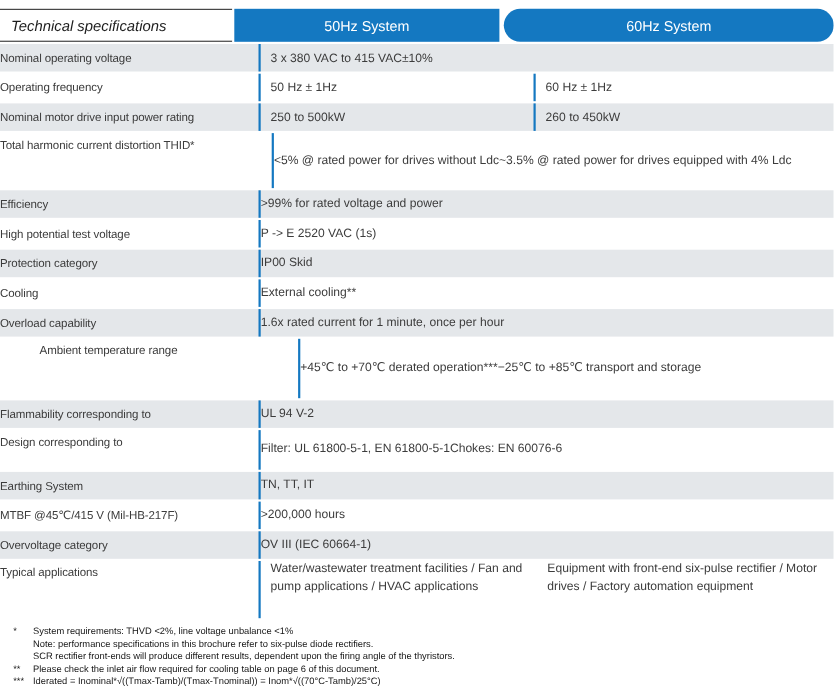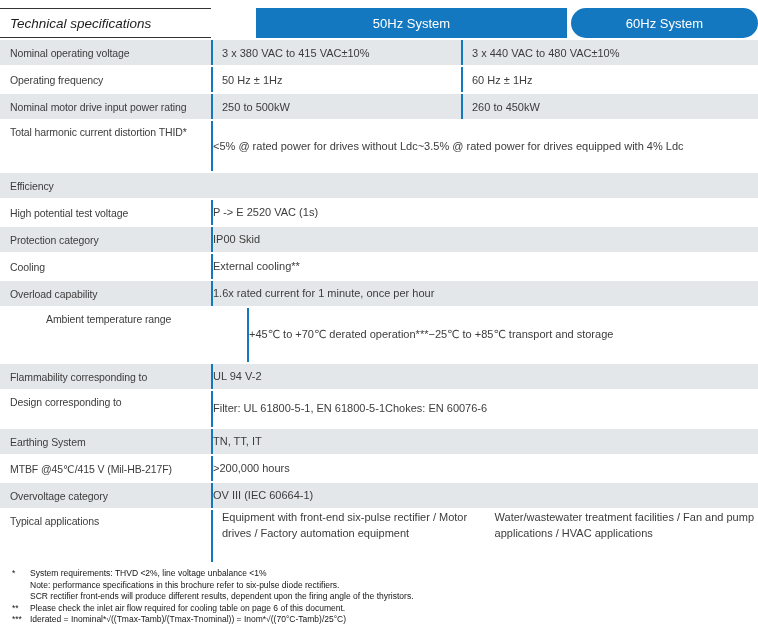--- a/index.html
+++ b/index.html
@@ -26,7 +26,7 @@
     background:var(--blue);color:#ffffff;
     font-size:13px;display:flex;align-items:center;justify-content:center;
   }
-  .hc50{width:311px;margin-left:43px;}
+  .hc50{width:241px;}
   .hc60{flex:1;border-radius:15px;}
   
   .row{display:flex;margin-top:2px;min-height:25px;}

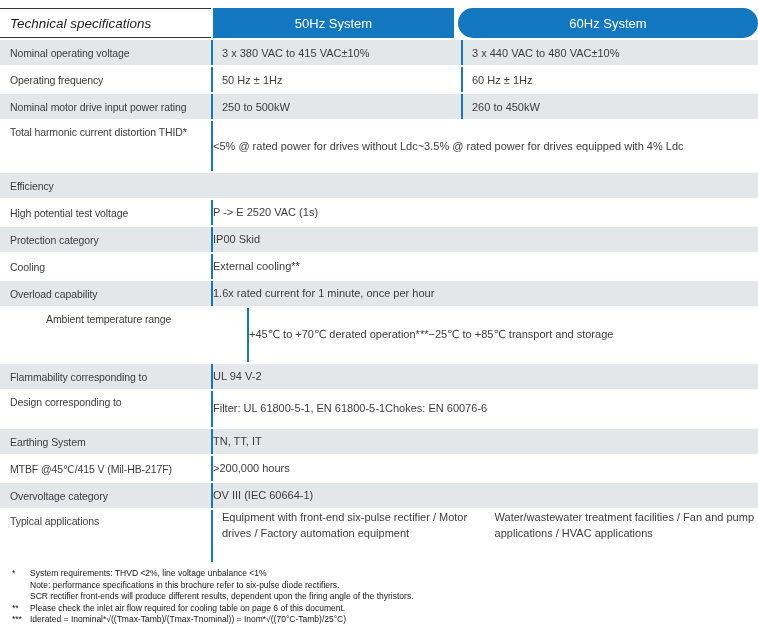--- a/index.html
+++ b/index.html
@@ -32,8 +32,8 @@
   .row{display:flex;margin-top:2px;min-height:25px;}
   .row.gray{background:var(--gray);}
   .lbl{
-    width:211px;box-sizing:border-box;flex:none;
-    padding-left:10px;font-size:10.5px;letter-spacing:-0.1px;
+    width:235px;box-sizing:border-box;flex:none;
+    font-size:10.5px;letter-spacing:-0.1px;
     display:flex;align-items:center;white-space:nowrap;overflow:visible;
   }
   .row.toplbl .lbl{align-items:flex-start;padding-top:5px;}

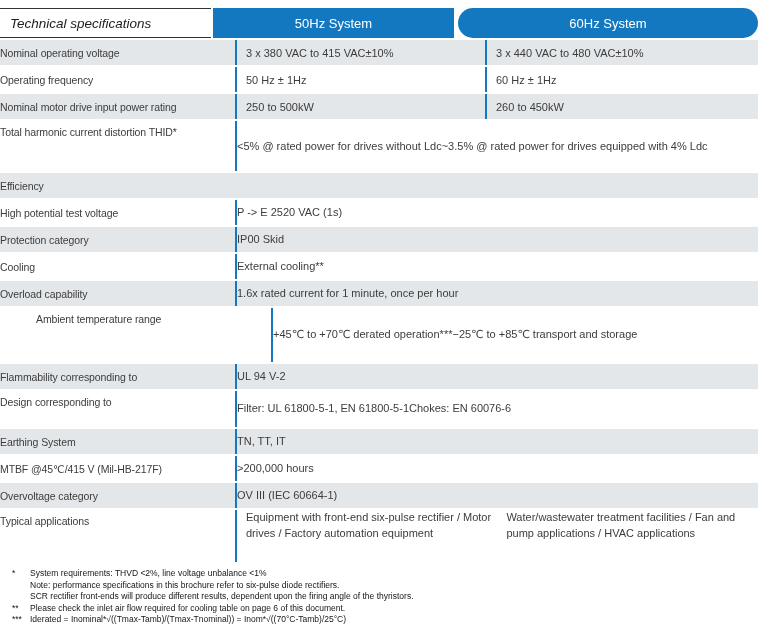--- a/index.html
+++ b/index.html
@@ -84,7 +84,6 @@
       <div class="lbl">Nominal operating voltage</div>
       <div class="vals">
         <div class="vcell vc1">3 x 380 VAC to 415 VAC±10%</div>
-        <div class="vcell vc2">3 x 440 VAC to 480 VAC±10%</div>
       </div>
     </div>
 

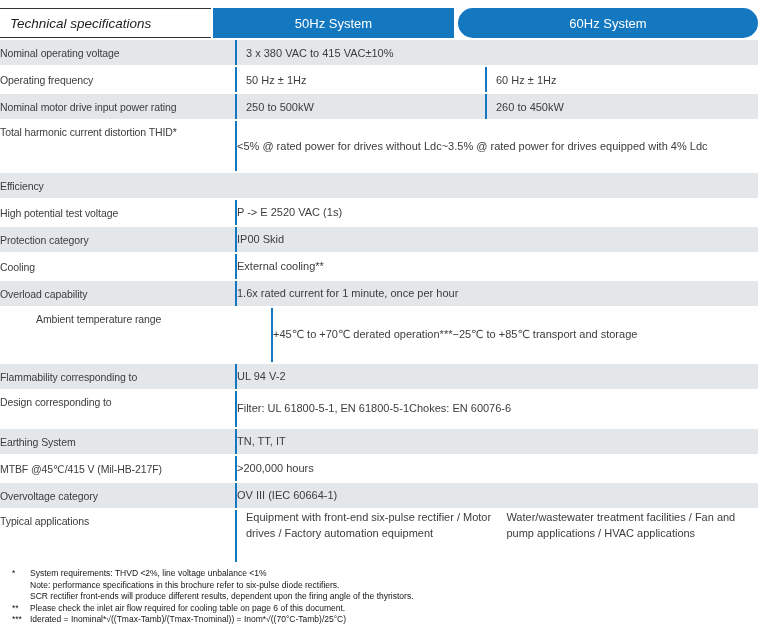--- a/index.html
+++ b/index.html
@@ -53,7 +53,7 @@
     font-size:11px;text-align:center;
   }
   .vals.spanv .line{line-height:13.5px;}
-  .h-thid{height:50px;}
+  .h-thid{height:50px;gap:12px;}
   .h-thid .vals.spanv .line{line-height:21px;}
   .h-amb{height:54px;margin-left:36px;}
   .h-design{height:36px;}

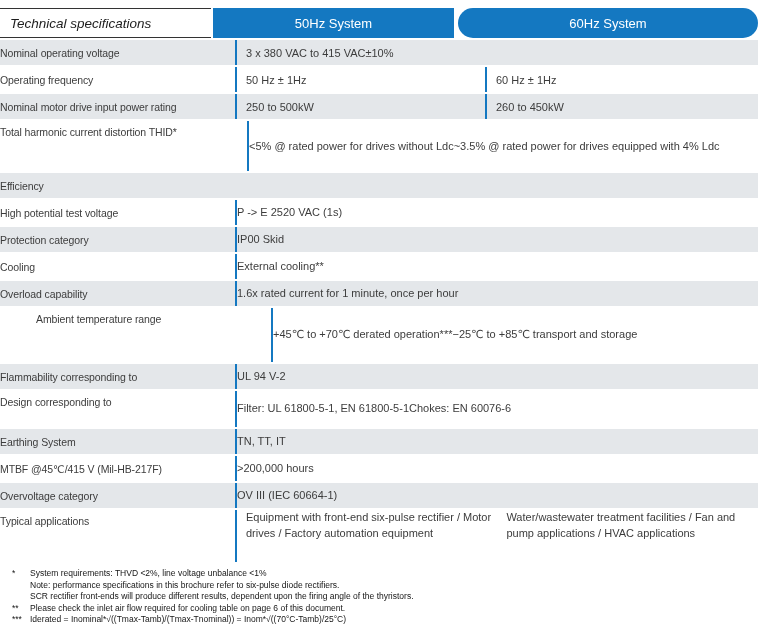--- a/index.html
+++ b/index.html
@@ -113,6 +113,9 @@
 
     <div class="row gray">
       <div class="lbl">Efficiency</div>
+      <div class="vals spanv">
+        <div class="line">&gt;99% for rated voltage and power</div>
+      </div>
     </div>
 
     <div class="row">

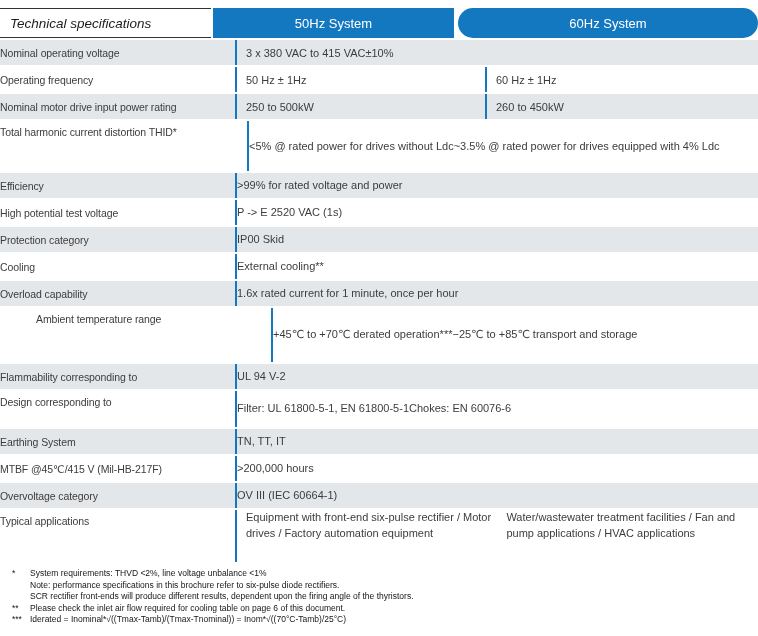--- a/index.html
+++ b/index.html
@@ -193,8 +193,8 @@
     <div class="row toplbl h-typ">
       <div class="lbl">Typical applications</div>
       <div class="vals spanv">
+        <div class="line">Water/wastewater treatment facilities / Fan and pump applications / HVAC applications</div>
         <div class="line">Equipment with front-end six-pulse rectifier / Motor drives / Factory automation equipment</div>
-        <div class="line">Water/wastewater treatment facilities / Fan and pump applications / HVAC applications</div>
       </div>
     </div>
 

